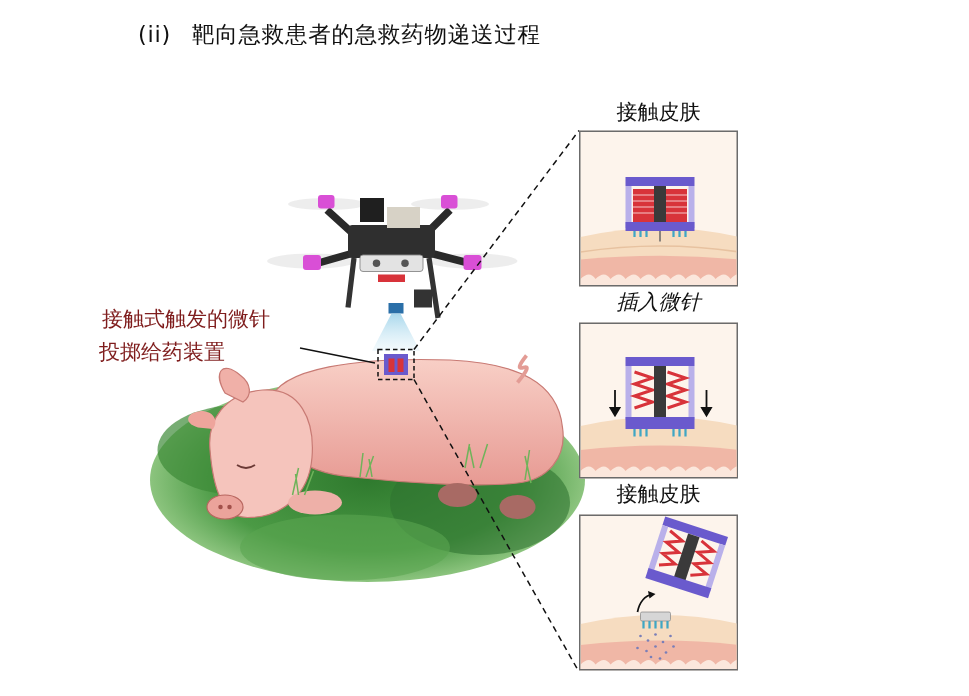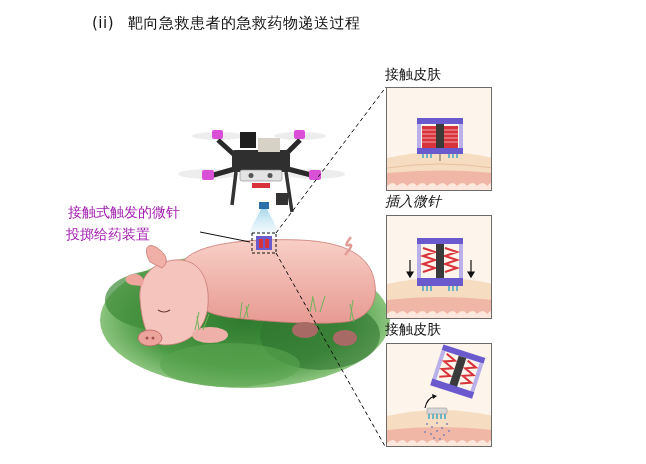--- a/index.html
+++ b/index.html
@@ -8,7 +8,7 @@
   .title { position:absolute; left:92px; top:14px; font-size:15px; letter-spacing:0.5px; white-space:nowrap; }
   .title .idx { margin-right:14px;margin-top:20px; }
   .callout { position:absolute; font-size:14px; white-space:nowrap; color:#a21caf; }
-  .panel-label { position:absolute; font-size:14px; width:108px; white-space:nowrap; }
+  .panel-label { position:absolute; font-size:14px; width:108px; text-align:center; white-space:nowrap; }
   .panel { position:absolute; left:386px; width:106px; height:104px; border:1.5px solid #6b6b6b; background:#fdf4ec; overflow:hidden; box-sizing:border-box; }
   svg.scene { position:absolute; left:0; top:0; }
 </style>

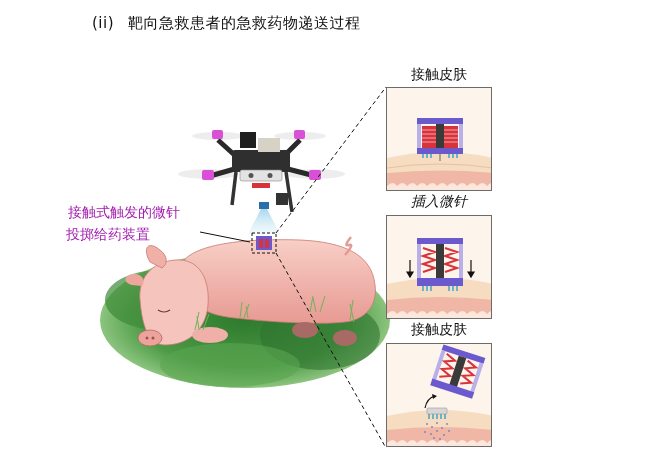--- a/index.html
+++ b/index.html
@@ -7,7 +7,7 @@
          font-family:"DejaVu Sans", sans-serif; color:#111; }
   .title { position:absolute; left:92px; top:14px; font-size:15px; letter-spacing:0.5px; white-space:nowrap; }
   .title .idx { margin-right:14px;margin-top:20px; }
-  .callout { position:absolute; font-size:14px; white-space:nowrap; color:#a21caf; }
+  .callout { position:absolute; font-size:14px; white-space:nowrap; color:#7f1d1d; }
   .panel-label { position:absolute; font-size:14px; width:108px; text-align:center; white-space:nowrap; }
   .panel { position:absolute; left:386px; width:106px; height:104px; border:1.5px solid #6b6b6b; background:#fdf4ec; overflow:hidden; box-sizing:border-box; }
   svg.scene { position:absolute; left:0; top:0; }

